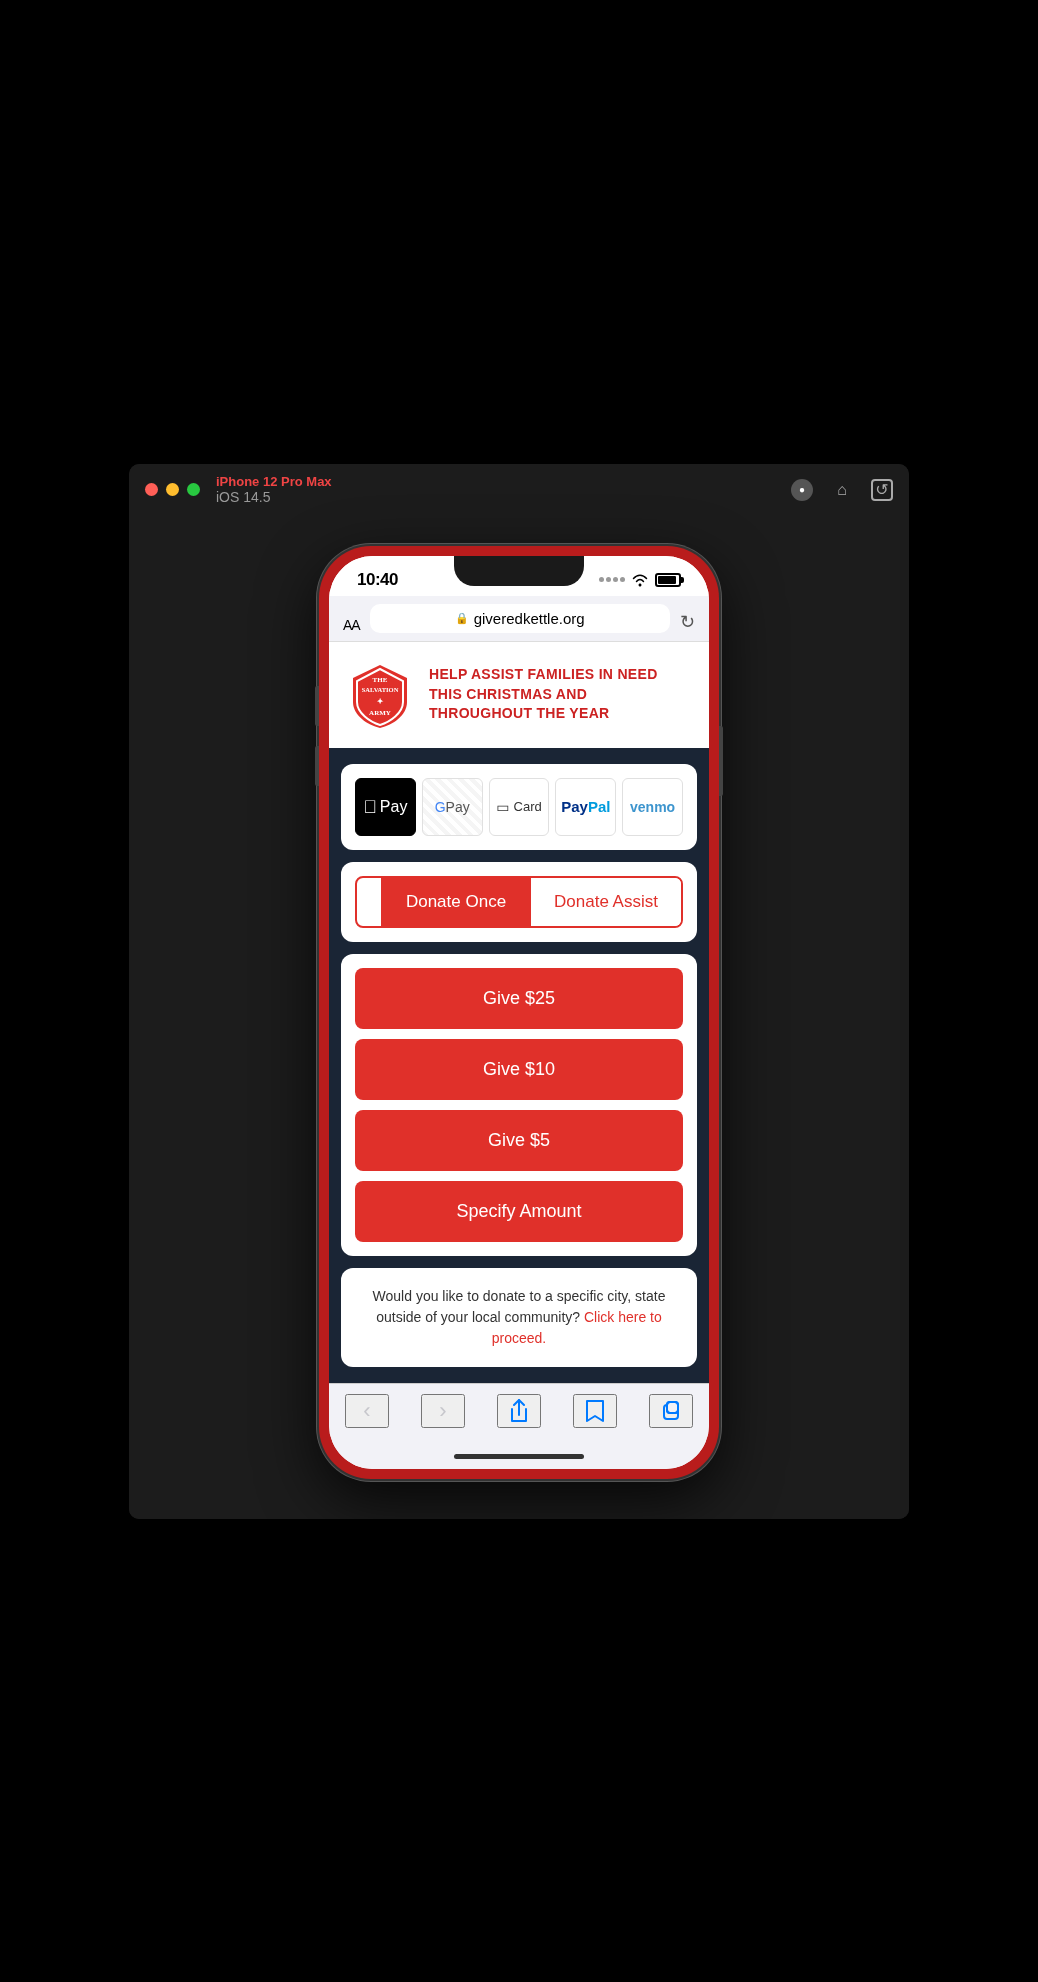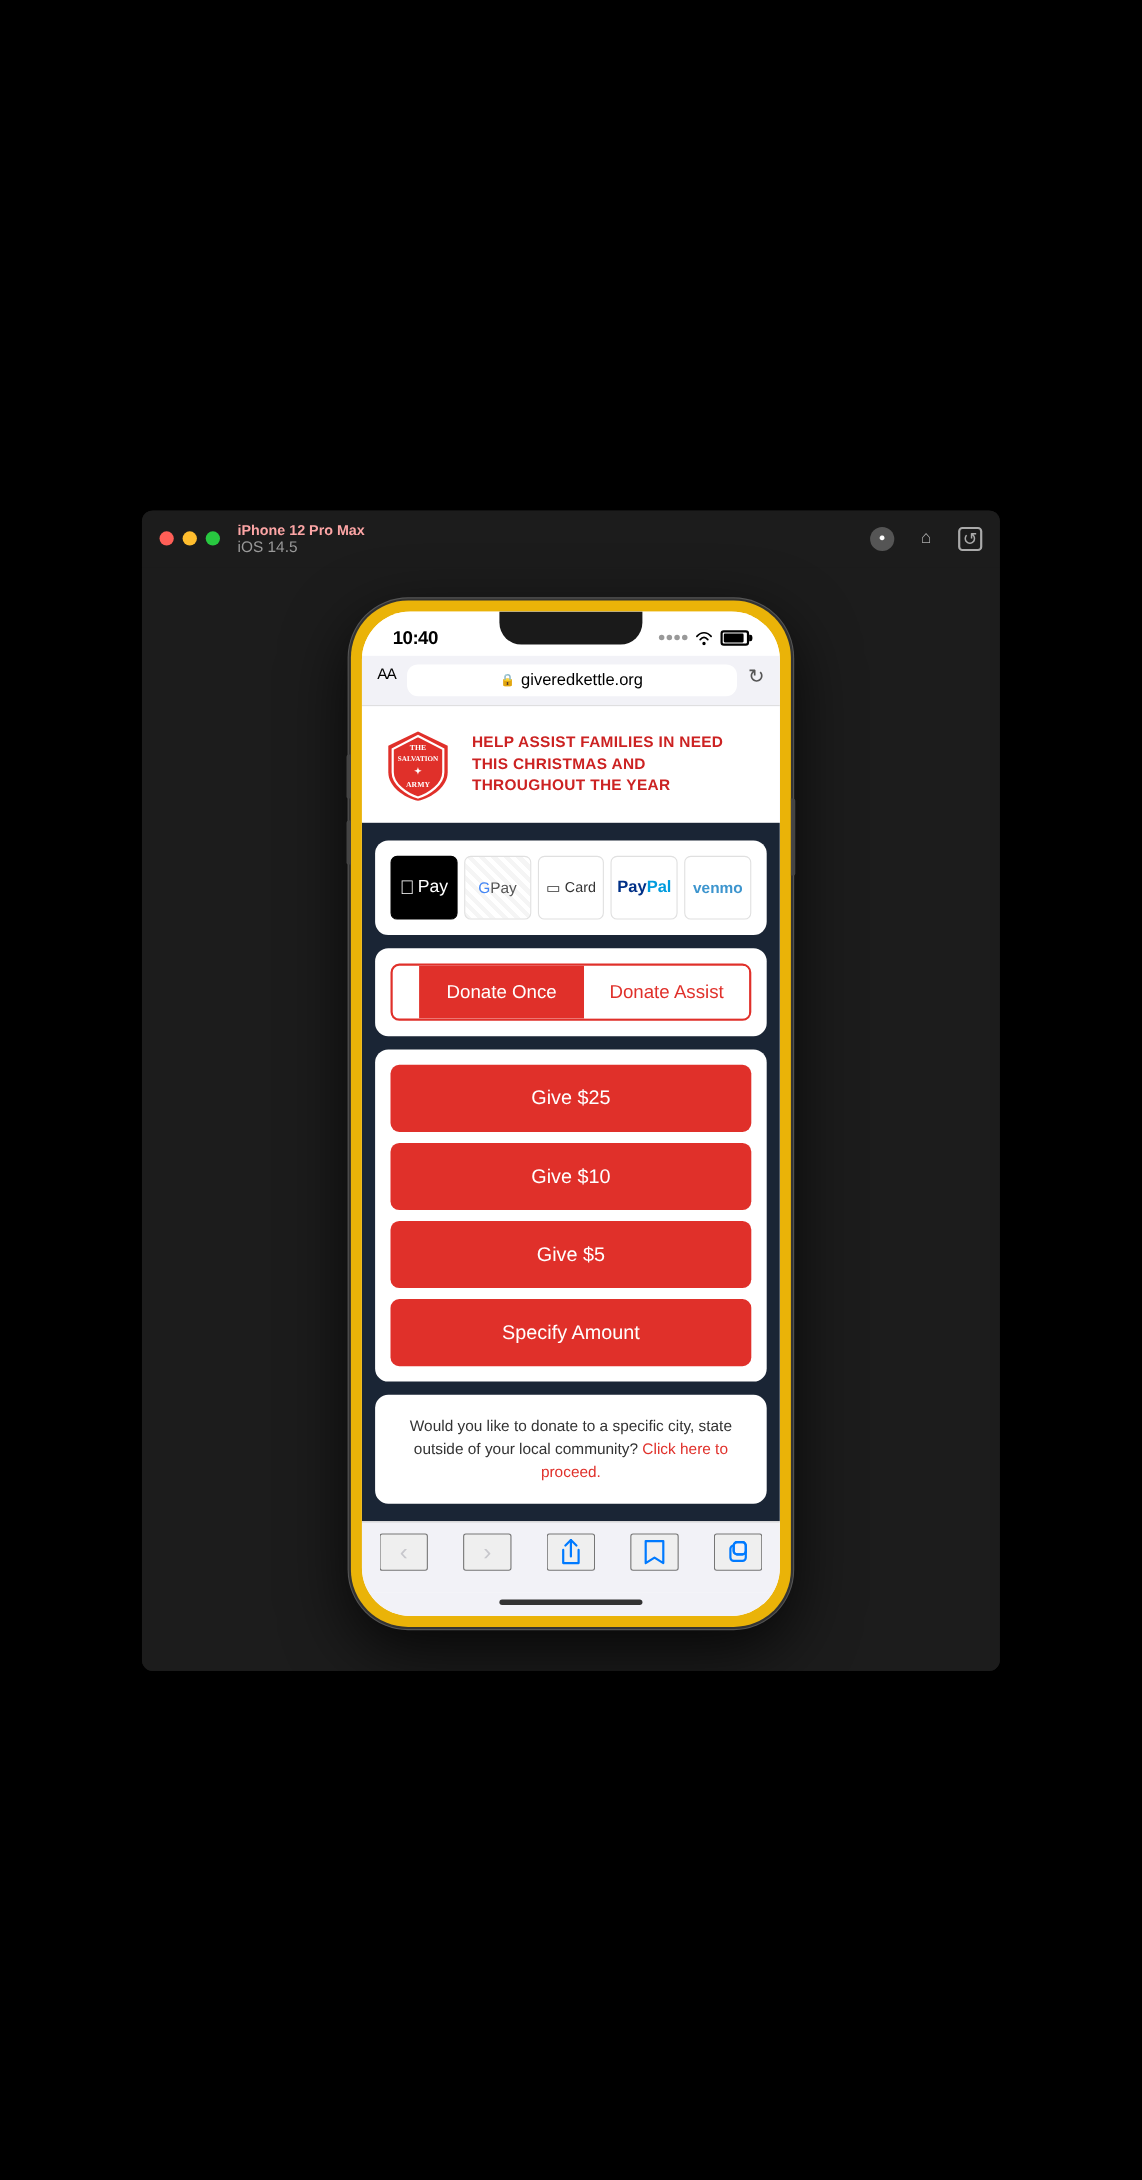--- a/index.html
+++ b/index.html
@@ -41,7 +41,7 @@
       color: #ccc;
       font-size: 13px;
     }
-    .mac-title-text .device-name { color: #fca5a5; font-weight: 600; font-size: 13px; }
+    .mac-title-text .device-name { color: #ef4444; font-weight: 600; font-size: 13px; }
     .mac-title-text .ios-version { font-size: 14px; color: #999; display: block; }
     .mac-icons-right {
       margin-left: auto;

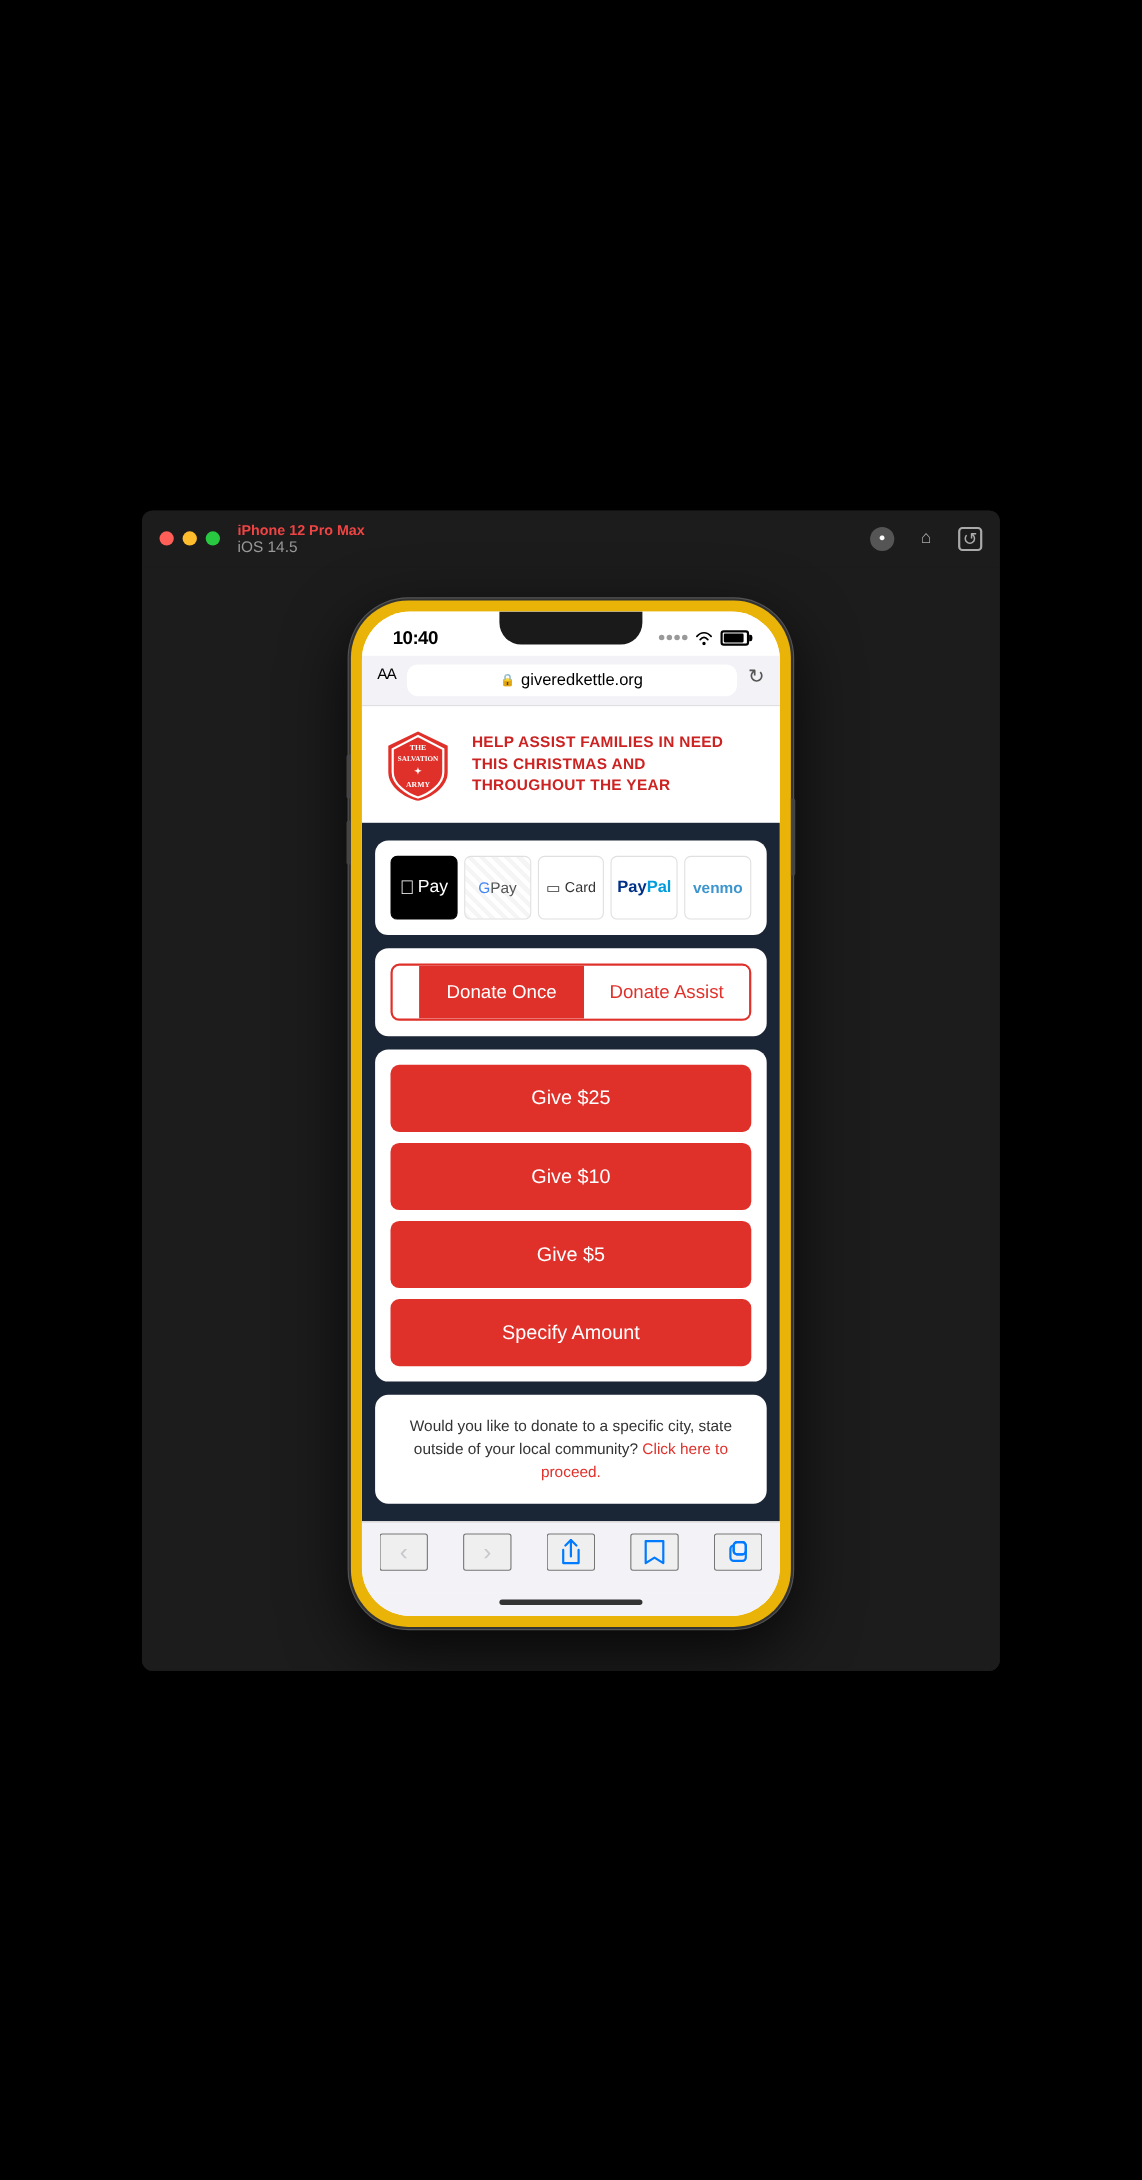--- a/index.html
+++ b/index.html
@@ -83,7 +83,7 @@
     
     .iphone-outer {
       width: 400px;
-      background: #eab308;
+      background: #b91c1c;
       border-radius: 52px;
       padding: 10px;
       box-shadow:

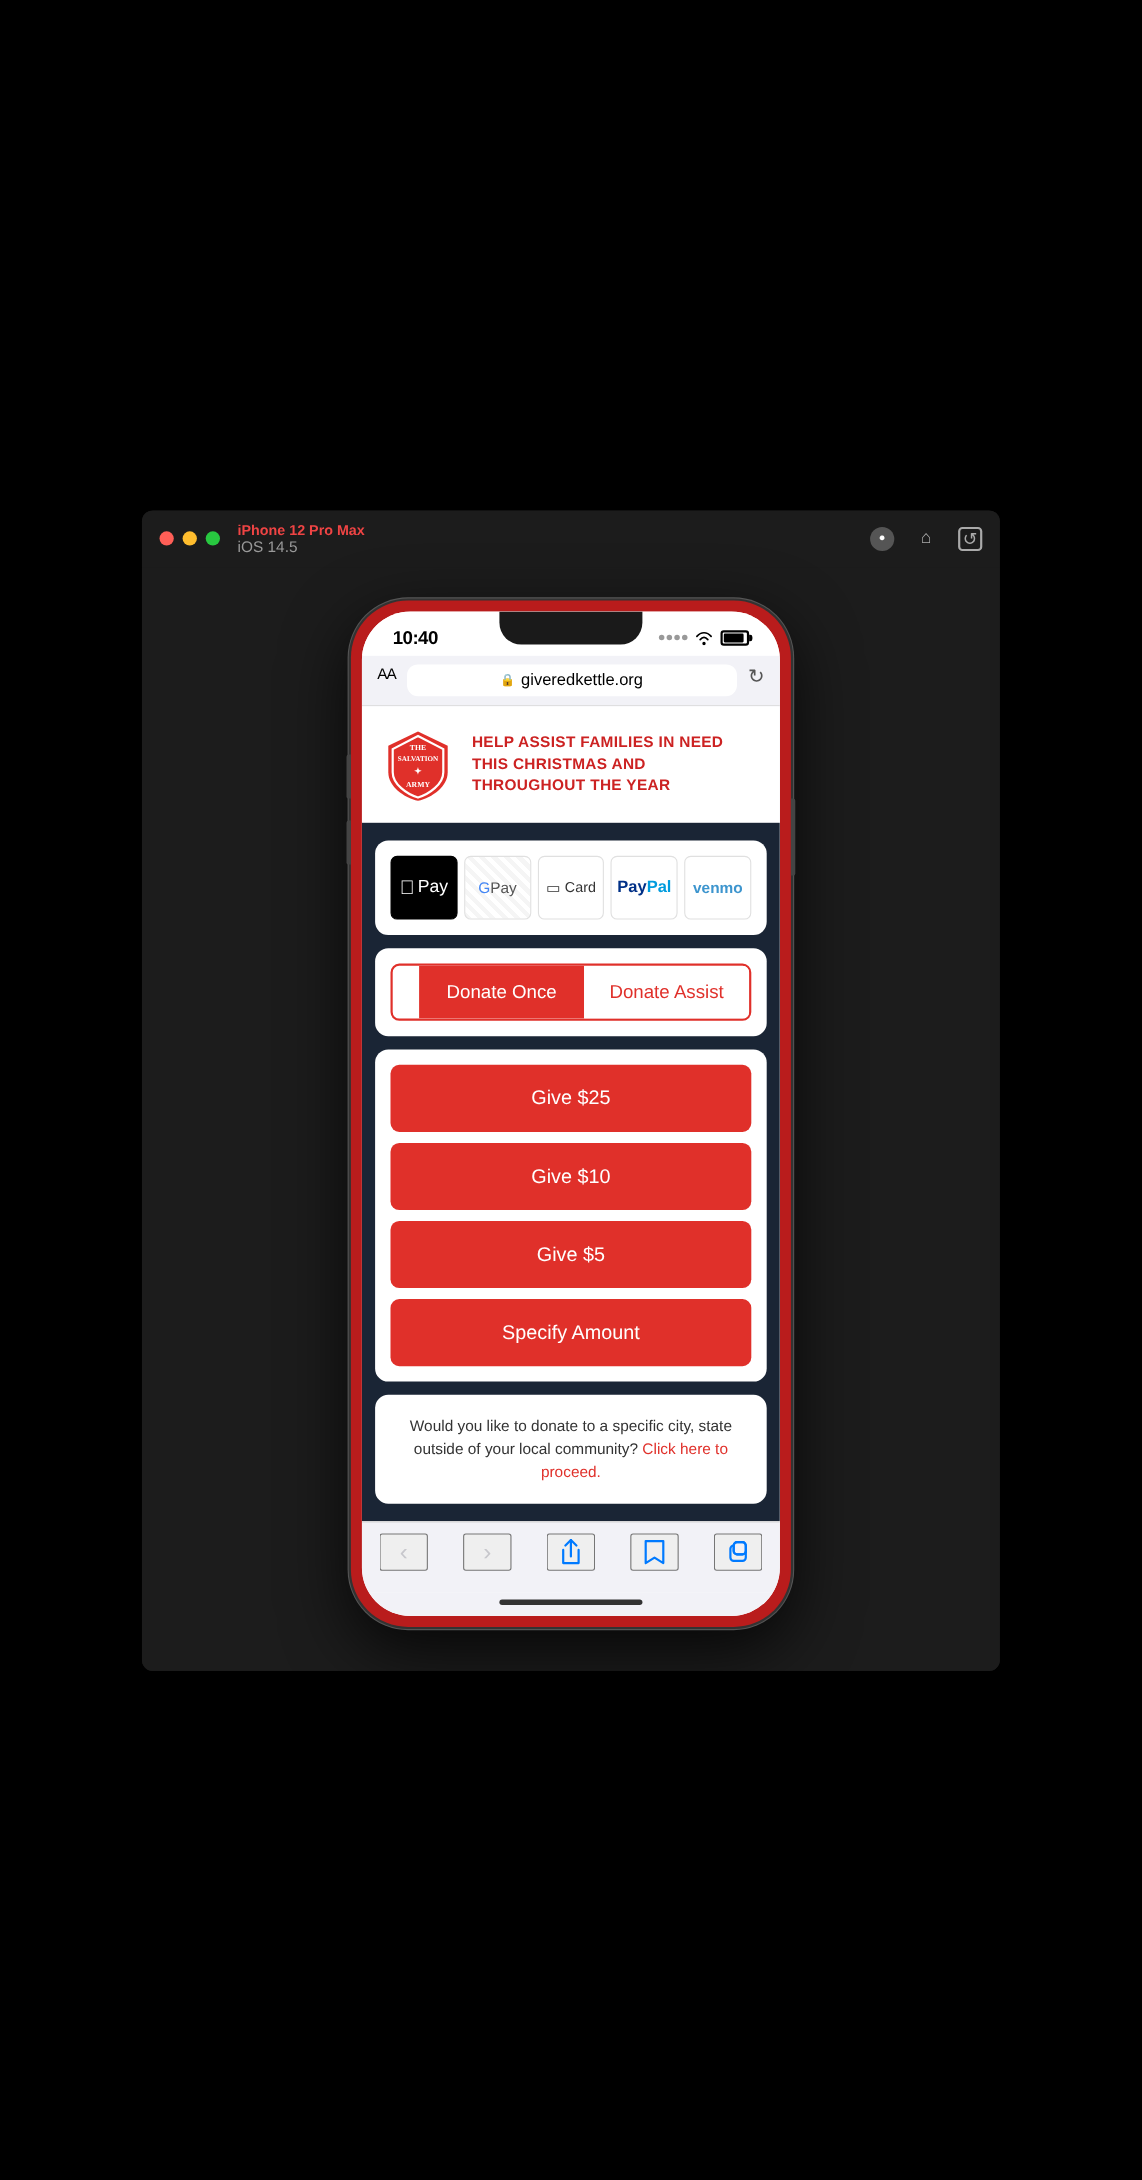--- a/index.html
+++ b/index.html
@@ -209,7 +209,7 @@
       background: #f2f2f7;
       padding: 8px 14px;
       display: flex;
-      align-items: flex-start;
+      align-items: flex-end;
       gap: 10px;
       border-bottom: 1px solid #ddd;
     }

